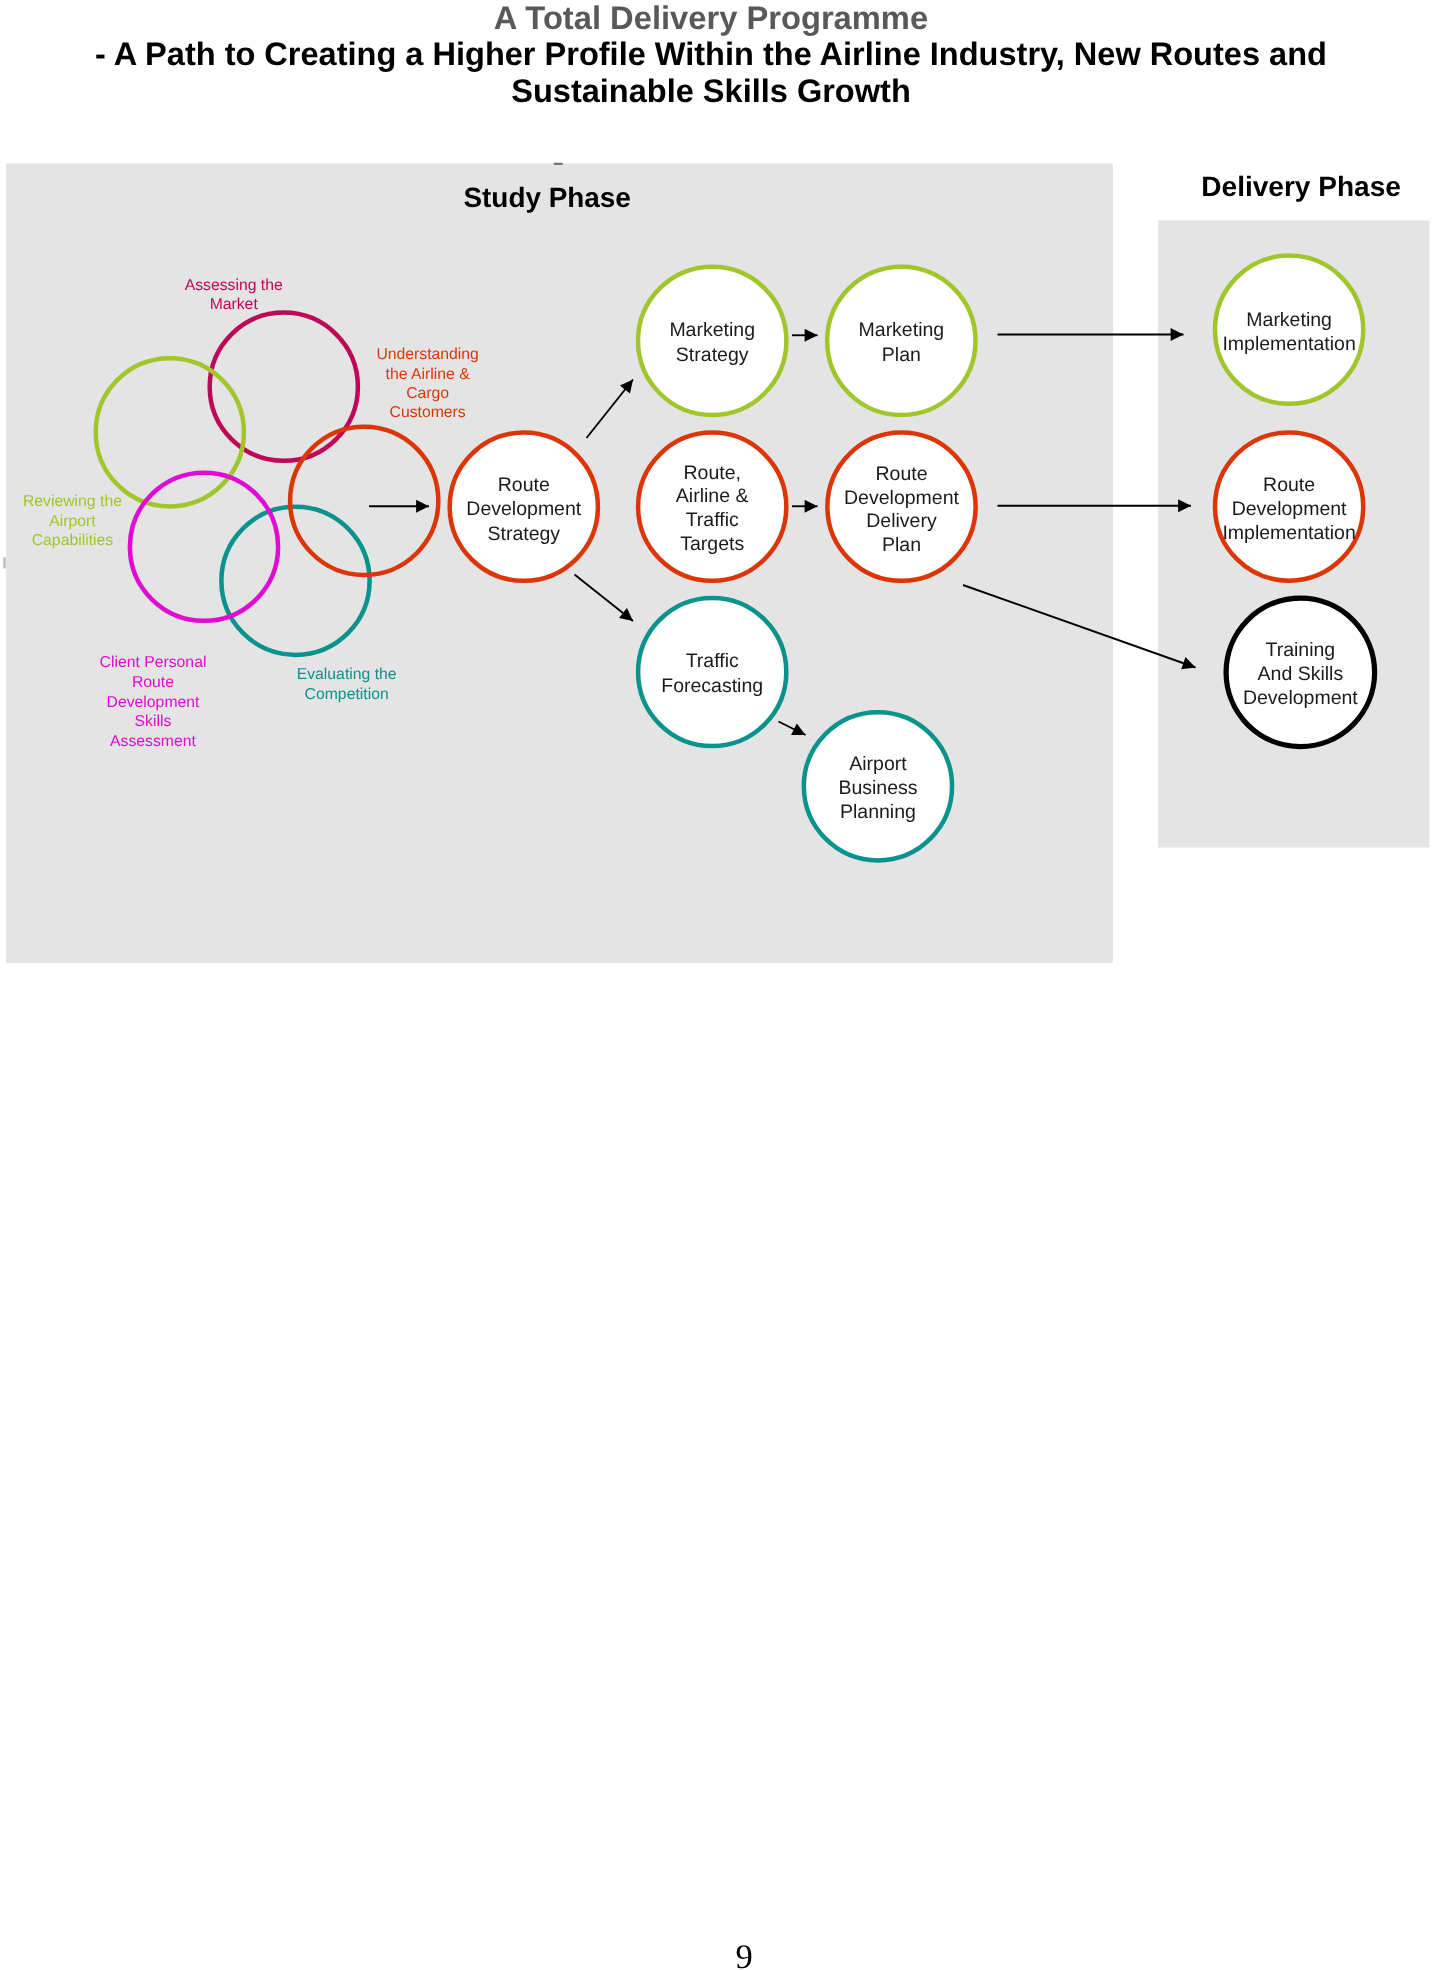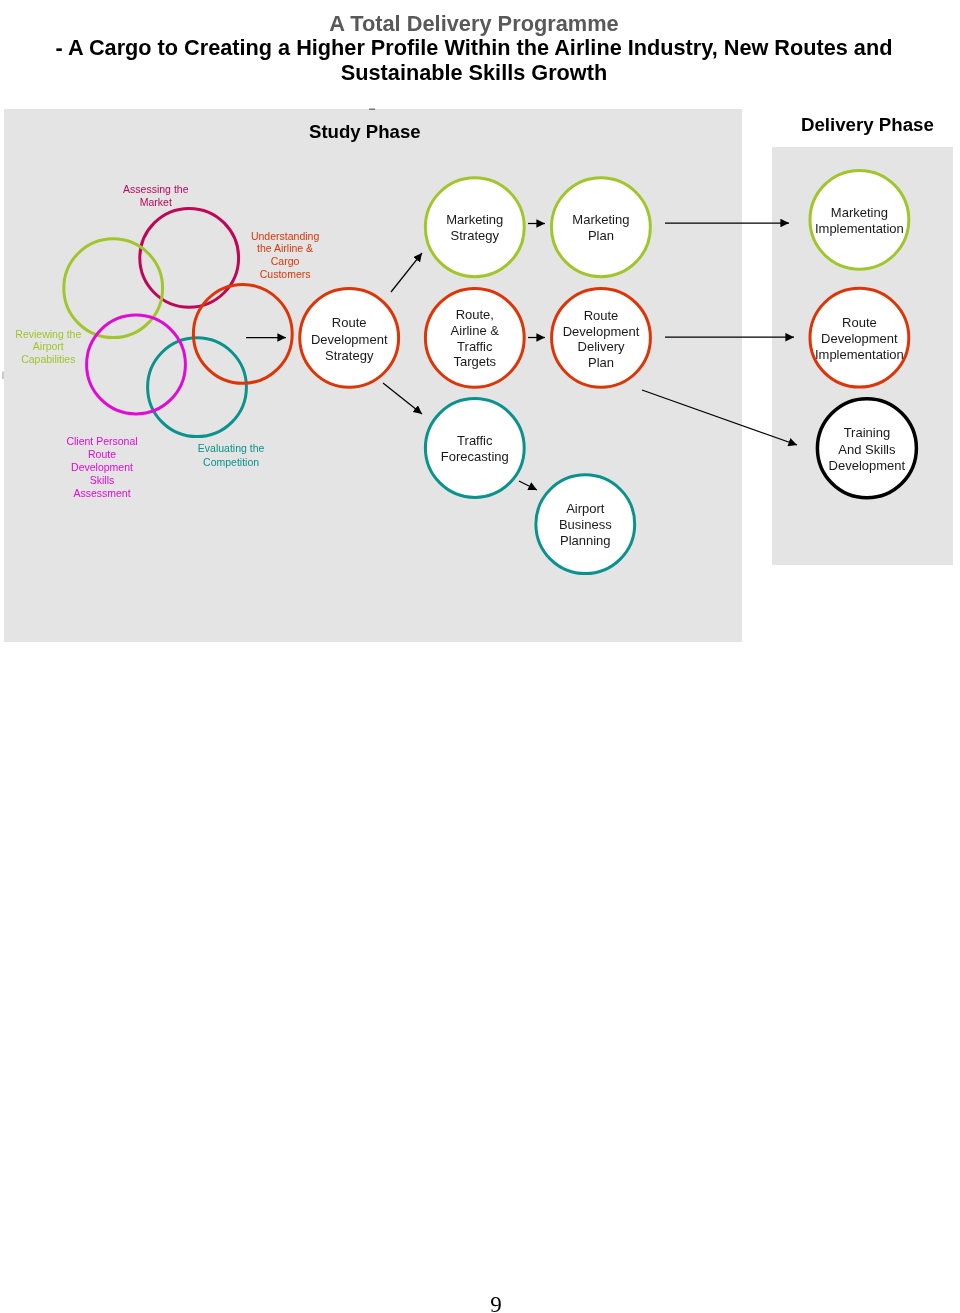--- a/index.html
+++ b/index.html
@@ -5,7 +5,7 @@
   html,body{margin:0;padding:0;}
   body{width:960px;height:1313px;background:#fff;font-family:"Liberation Sans",sans-serif;position:relative;overflow:hidden;}
   .title-wrap{position:absolute;left:0;top:-1px;width:948px;text-align:center;}
-  #t1{color:#595959;font-weight:bold;font-size:21.8px;line-height:23px;padding-top:13px;}
+  #t1{color:#595959;font-weight:bold;font-size:21.8px;line-height:23px;padding-top:1px;}
   #t2{color:#000;font-weight:bold;font-size:21.7px;line-height:24.5px;width:840px;margin:1px auto 0;}
   .page-num{position:absolute;left:32px;top:1292px;width:928px;text-align:center;font-family:"Liberation Serif",serif;font-size:23px;color:#000;}
   svg#diagram{position:absolute;left:0;top:0;}

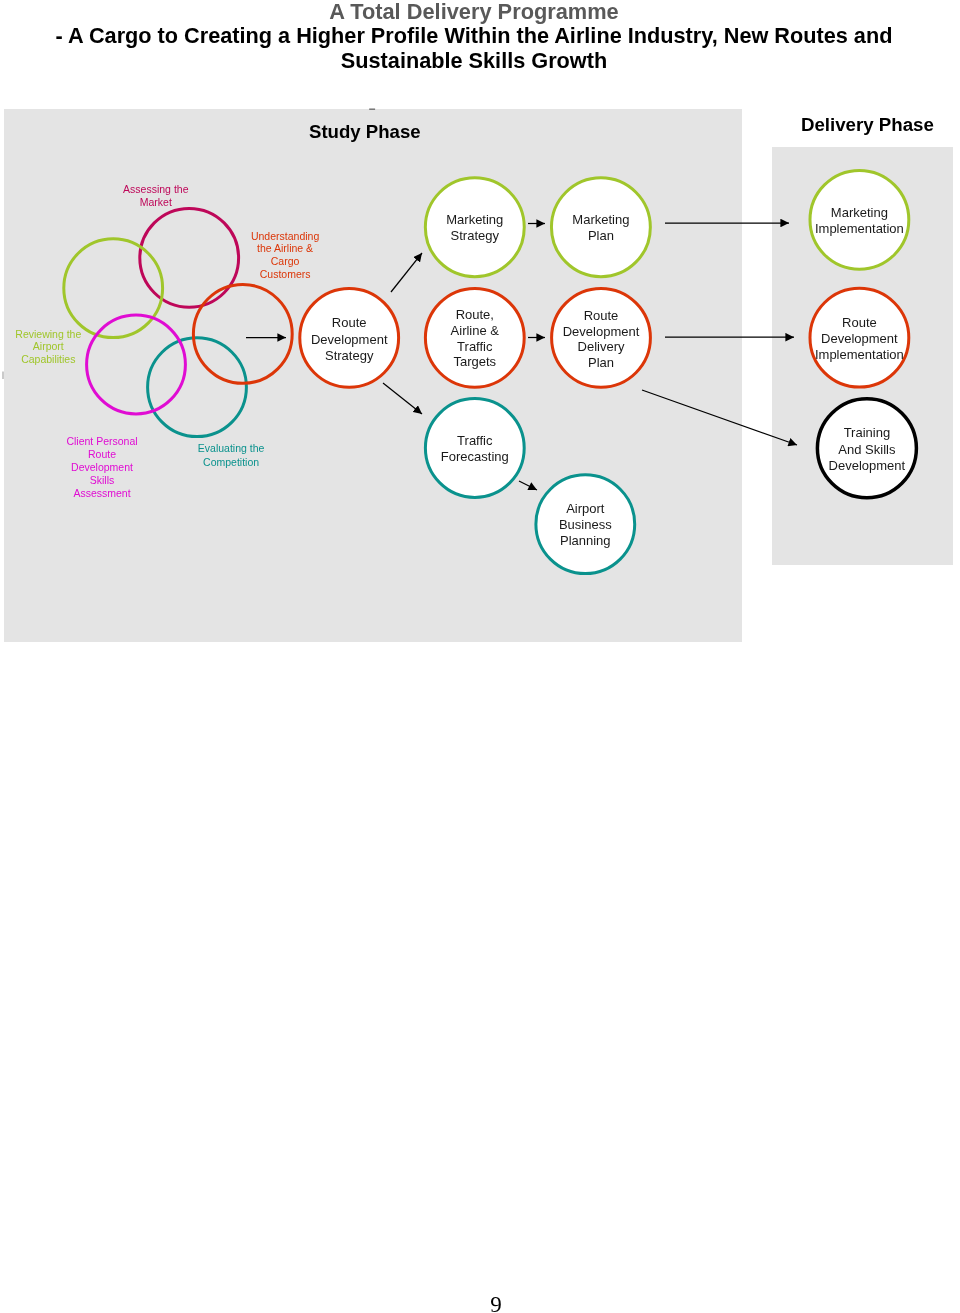--- a/index.html
+++ b/index.html
@@ -15,7 +15,7 @@
 
 <div class="title-wrap">
   <div id="t1">A Total Delivery Programme</div>
-  <div id="t2"><span>-  A Cargo to Creating a Higher Profile Within the Airline Industry, New Routes and</span> <span>Sustainable Skills Growth</span></div>
+  <div id="t2"><span>-  A Path to Creating a Higher Profile Within the Airline Industry, New Routes and</span> <span>Sustainable Skills Growth</span></div>
 </div>
 
 <svg id="diagram" width="960" height="700" viewBox="0 0 960 700">

